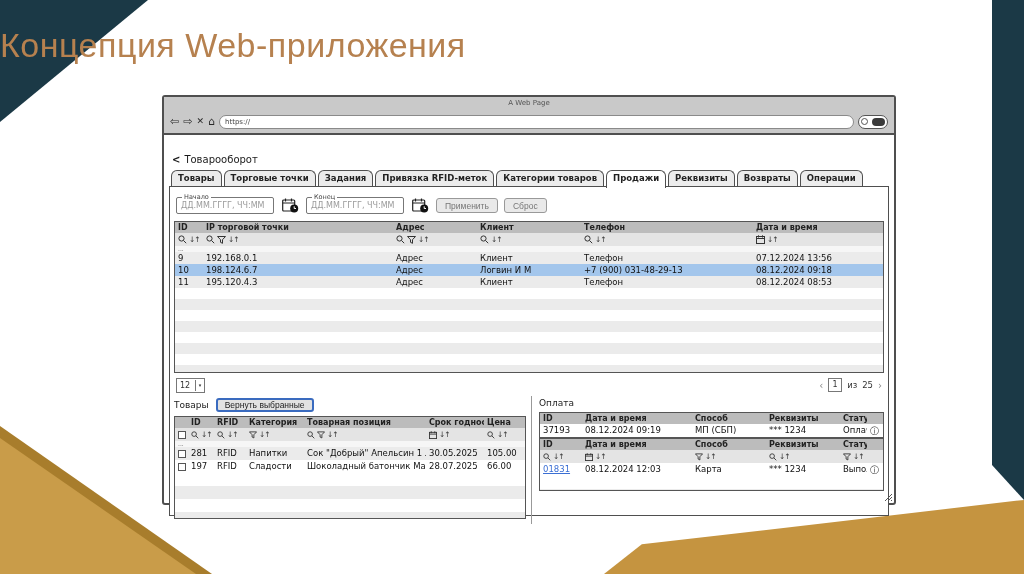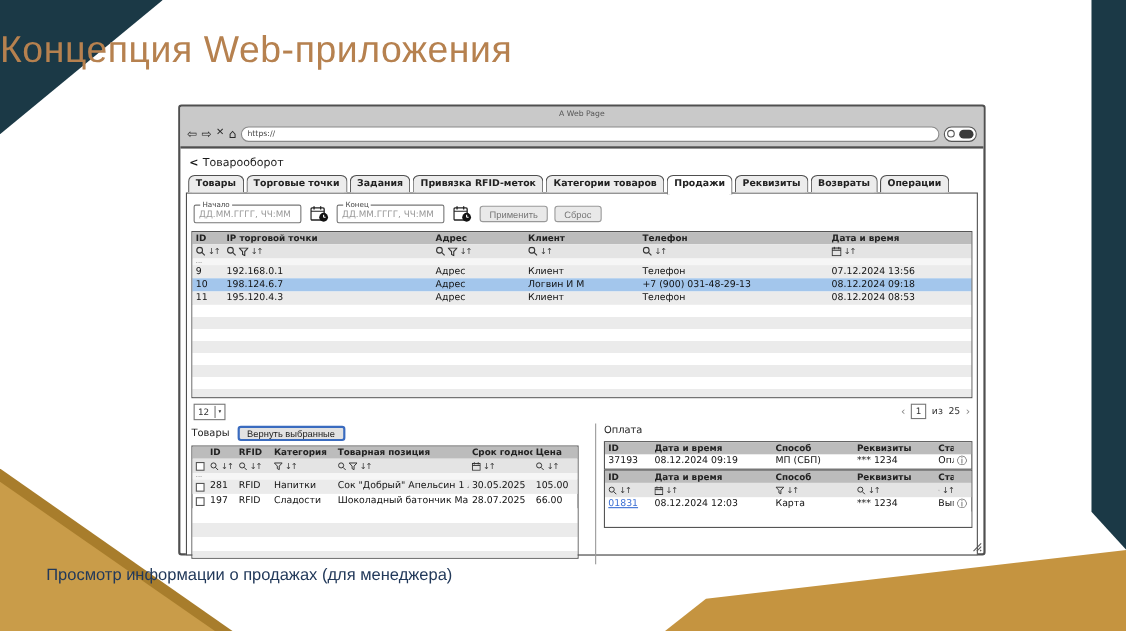--- a/index.html
+++ b/index.html
@@ -38,7 +38,7 @@
   .lens{width:5px;height:5px;border:1px solid #555;border-radius:50%;}
   .pill{margin-left:auto;width:13px;height:8px;border-radius:5px;background:#3a3a3a;}
   .content{position:relative;padding:3px 5px;}
-  .backlink{font-size:10px;color:#1a1a1a;margin:5px 0 5px 3px;}
+  .backlink{font-size:10px;color:#1a1a1a;margin:16px 0 5px 3px;}
   .backlink b{font-weight:bold;margin-right:4px;}
   
   .tabs{display:flex;gap:2px;margin-left:2px;position:relative;z-index:2;align-items:flex-end;}

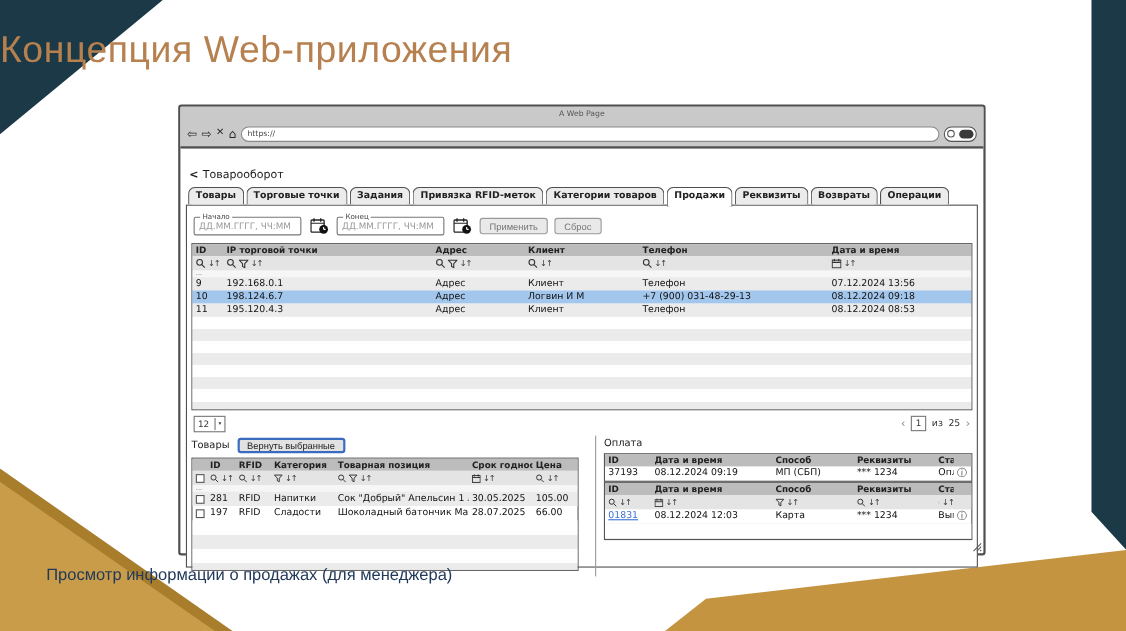--- a/index.html
+++ b/index.html
@@ -88,7 +88,7 @@
   
   .bottom{display:flex;height:128px;}
   .bleft{width:352px;}
-  .bright{flex:1;border-left:1px solid #999;margin-left:15px;padding-left:7px;}
+  .bright{flex:1;border-left:1px solid #999;margin-left:5px;padding-left:7px;}
   .secthead{display:flex;gap:7px;align-items:center;font-size:9px;color:#222;margin:2px 0 4px;}
   .retbtn{border:2px solid #3a6bbf;border-radius:3px;background:#e2e2e2;font-size:8.5px;color:#222;
       padding:0 7px;height:14px;line-height:10px;}

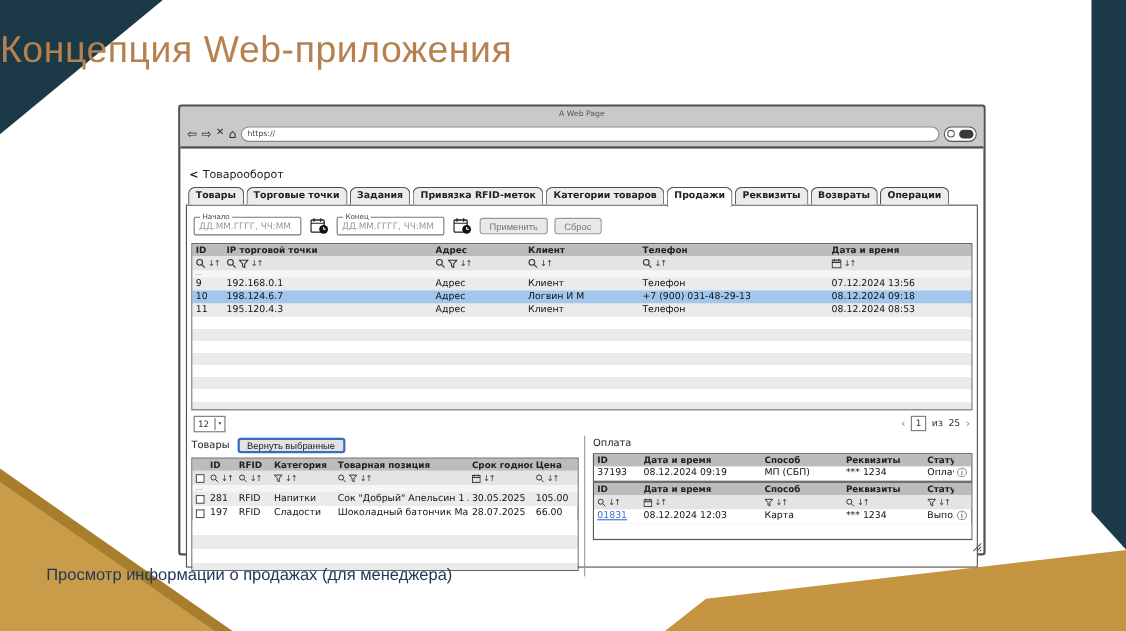--- a/index.html
+++ b/index.html
@@ -486,7 +486,6 @@
     </span>
   </div>
 
-  <div class="slide-caption">Просмотр информации о продажах (для менеджера)</div>
 </div>
 
 </body></html>

